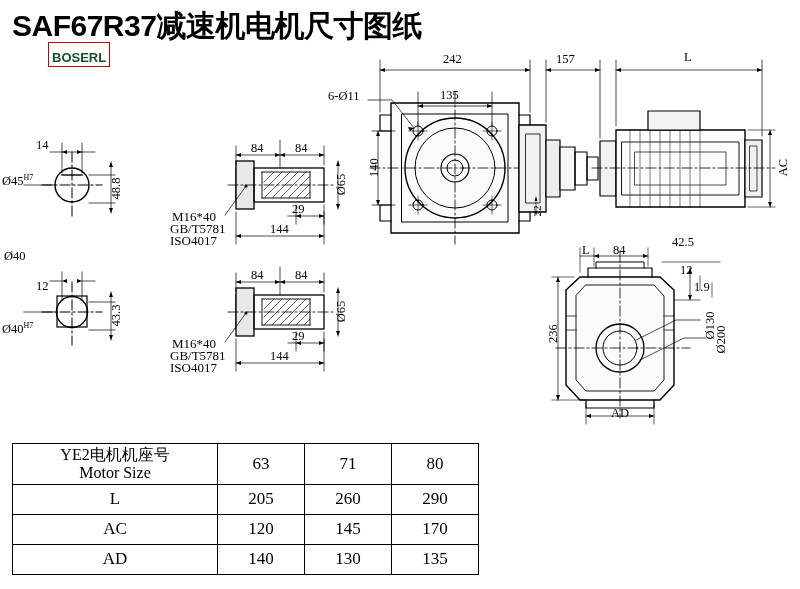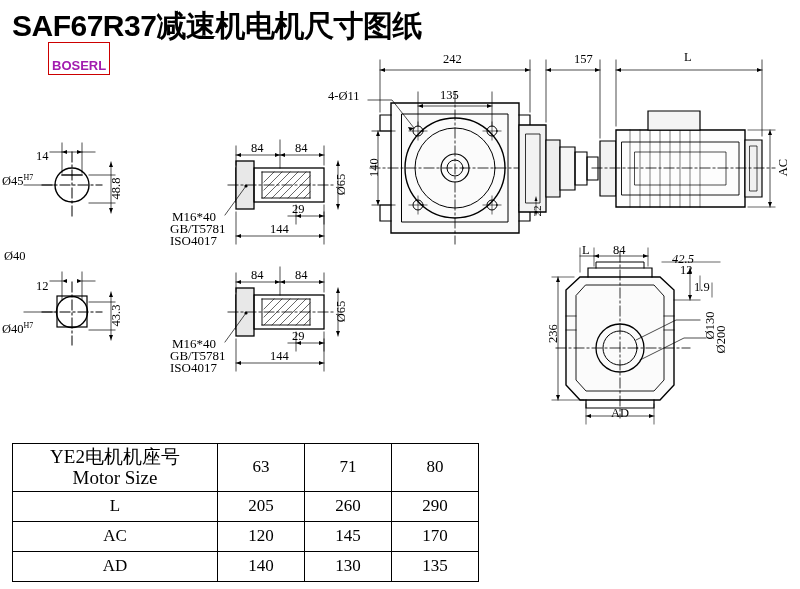--- a/index.html
+++ b/index.html
@@ -24,11 +24,11 @@
   .logo{
     left:48px;top:42px;
     border:1.5px solid #cc0000;
-    color:#a21caf;
+    color:#14532d;
     font-family:"Liberation Sans", sans-serif;
     font-weight:bold;
     font-size:13px;
-    padding:16px 3px 1px 3px;
+    padding:8px 3px 1px 3px;
     line-height:14px;
   }
   .dimtxt{

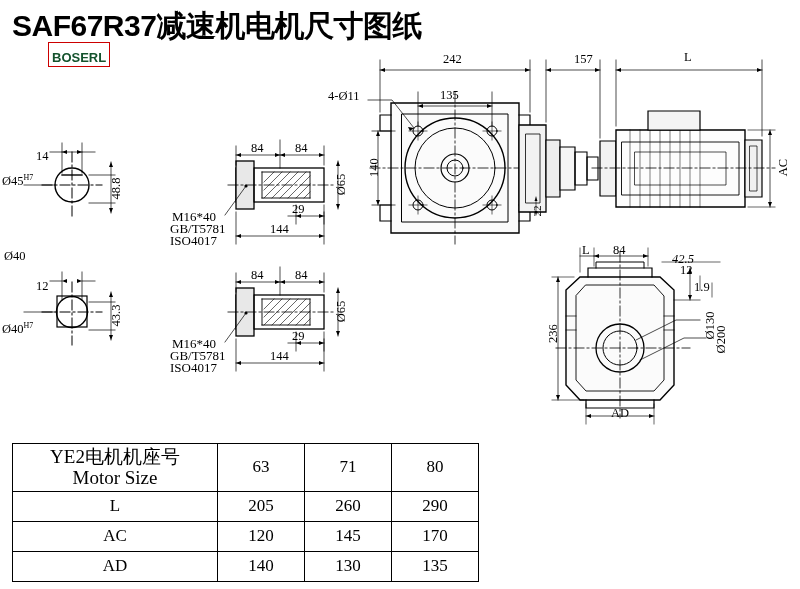--- a/index.html
+++ b/index.html
@@ -381,7 +381,7 @@
   <div class="abs dimtxt vert" style="left:354px;top:160px;width:40px;text-align:center;">140</div>
   <div class="abs dimtxt vert" style="left:525px;top:205px;width:24px;text-align:center;font-size:11px;">22</div>
 
-  <div class="abs dimtxt" style="left:574px;top:52px;">157</div>
+  <div class="abs dimtxt" style="left:556px;top:52px;">157</div>
   <div class="abs dimtxt" style="left:684px;top:50px;">L</div>
   <div class="abs dimtxt vert" style="left:765px;top:160px;width:36px;text-align:center;">AC</div>
 

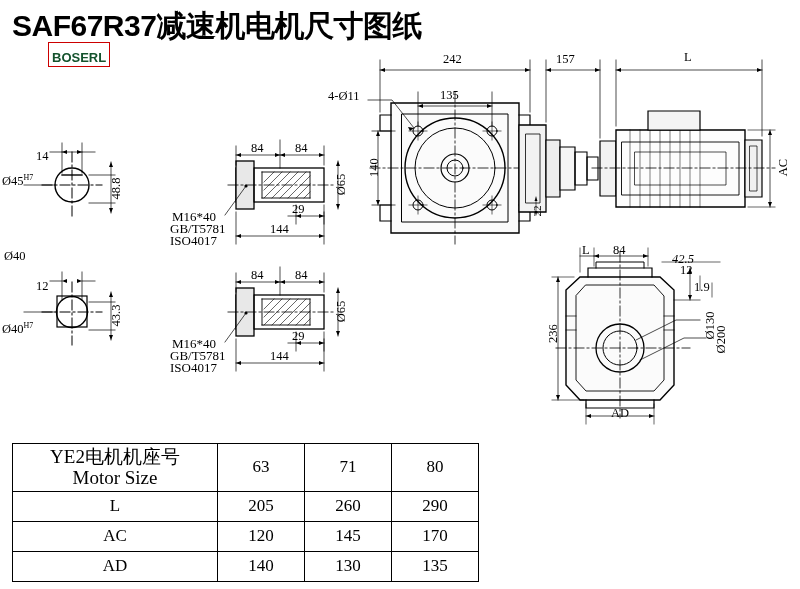--- a/index.html
+++ b/index.html
@@ -377,7 +377,7 @@
 
   <div class="abs dimtxt" style="left:443px;top:52px;">242</div>
   <div class="abs dimtxt" style="left:440px;top:88px;">135</div>
-  <div class="abs dimtxt" style="left:328px;top:89px;">4-Ø11</div>
+  <div class="abs dimtxt" style="left:328px;top:89px;">6-Ø11</div>
   <div class="abs dimtxt vert" style="left:354px;top:160px;width:40px;text-align:center;">140</div>
   <div class="abs dimtxt vert" style="left:525px;top:205px;width:24px;text-align:center;font-size:11px;">22</div>
 

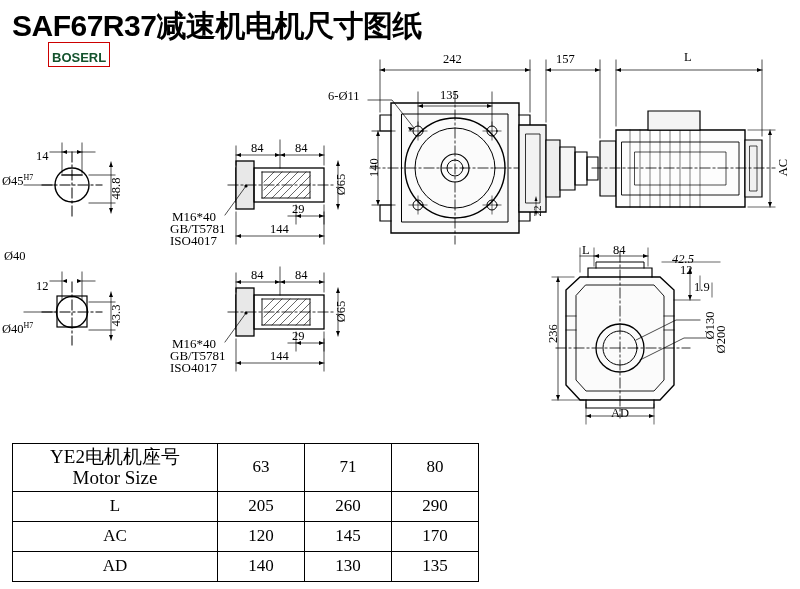--- a/index.html
+++ b/index.html
@@ -348,7 +348,7 @@
     </g>
   </svg>
 
-  <div class="abs dimtxt" style="left:36px;top:149px;">14</div>
+  <div class="abs dimtxt" style="left:36px;top:138px;">14</div>
   <div class="abs dimtxt" style="left:2px;top:173px;"><span>Ø45</span><sup style="font-size:8px">H7</sup></div>
   <div class="abs dimtxt vert" style="left:96px;top:181px;width:40px;text-align:center;">48.8</div>
   <div class="abs dimtxt" style="left:4px;top:249px;">Ø40</div>

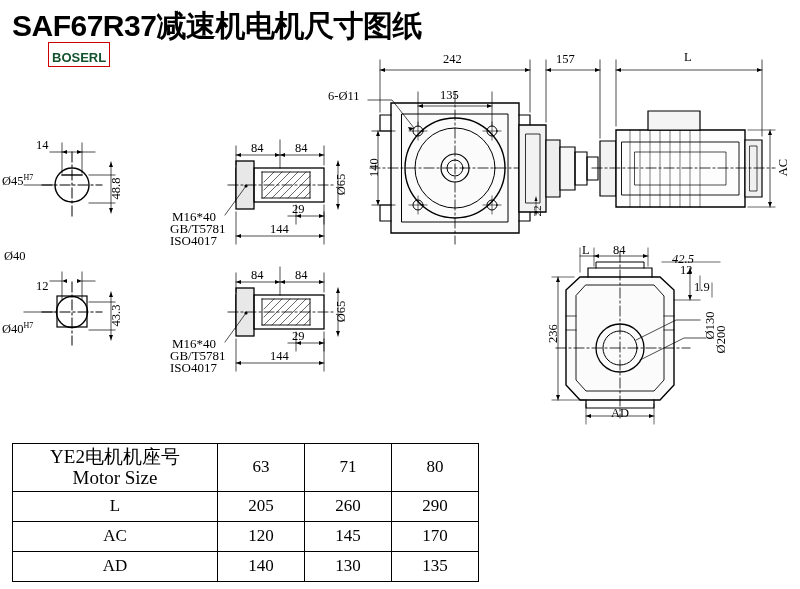--- a/index.html
+++ b/index.html
@@ -387,7 +387,7 @@
 
   <div class="abs dimtxt" style="left:582px;top:243px;">L</div>
   <div class="abs dimtxt" style="left:613px;top:243px;">84</div>
-  <div class="abs dimtxt" style="left:672px;top:252px;font-style:italic;">42.5</div>
+  <div class="abs dimtxt" style="left:672px;top:235px;">42.5</div>
   <div class="abs dimtxt" style="left:680px;top:263px;">12</div>
   <div class="abs dimtxt" style="left:694px;top:280px;">1.9</div>
   <div class="abs dimtxt vert" style="left:532px;top:326px;width:42px;text-align:center;">236</div>

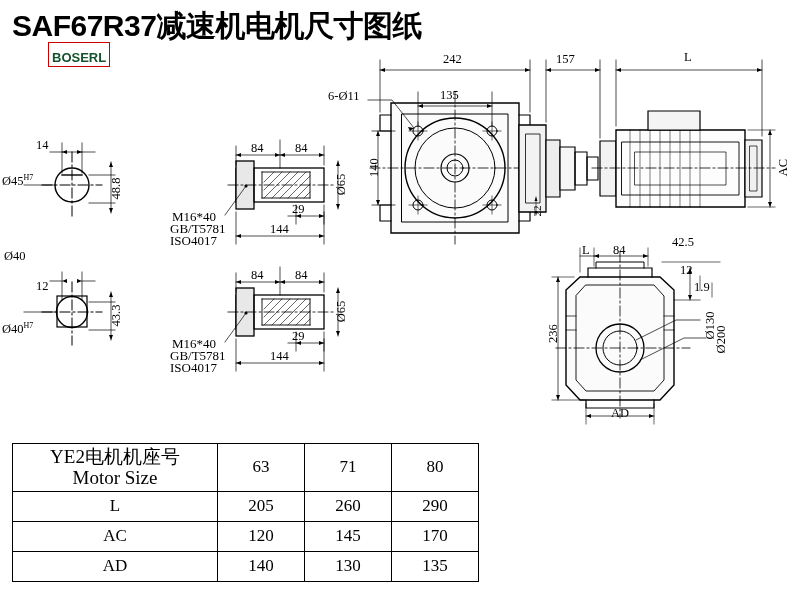--- a/index.html
+++ b/index.html
@@ -56,7 +56,7 @@
   }
   table.spec td.lbl{width:196px;}
   table.spec td.val{width:78px;}
-  table.spec td.hdr{line-height:1.12;font-size:19px;}
+  table.spec td.hdr{line-height:1.12;font-size:16px;}
   svg{position:absolute;left:0;top:0;}
 </style>
 </head>

